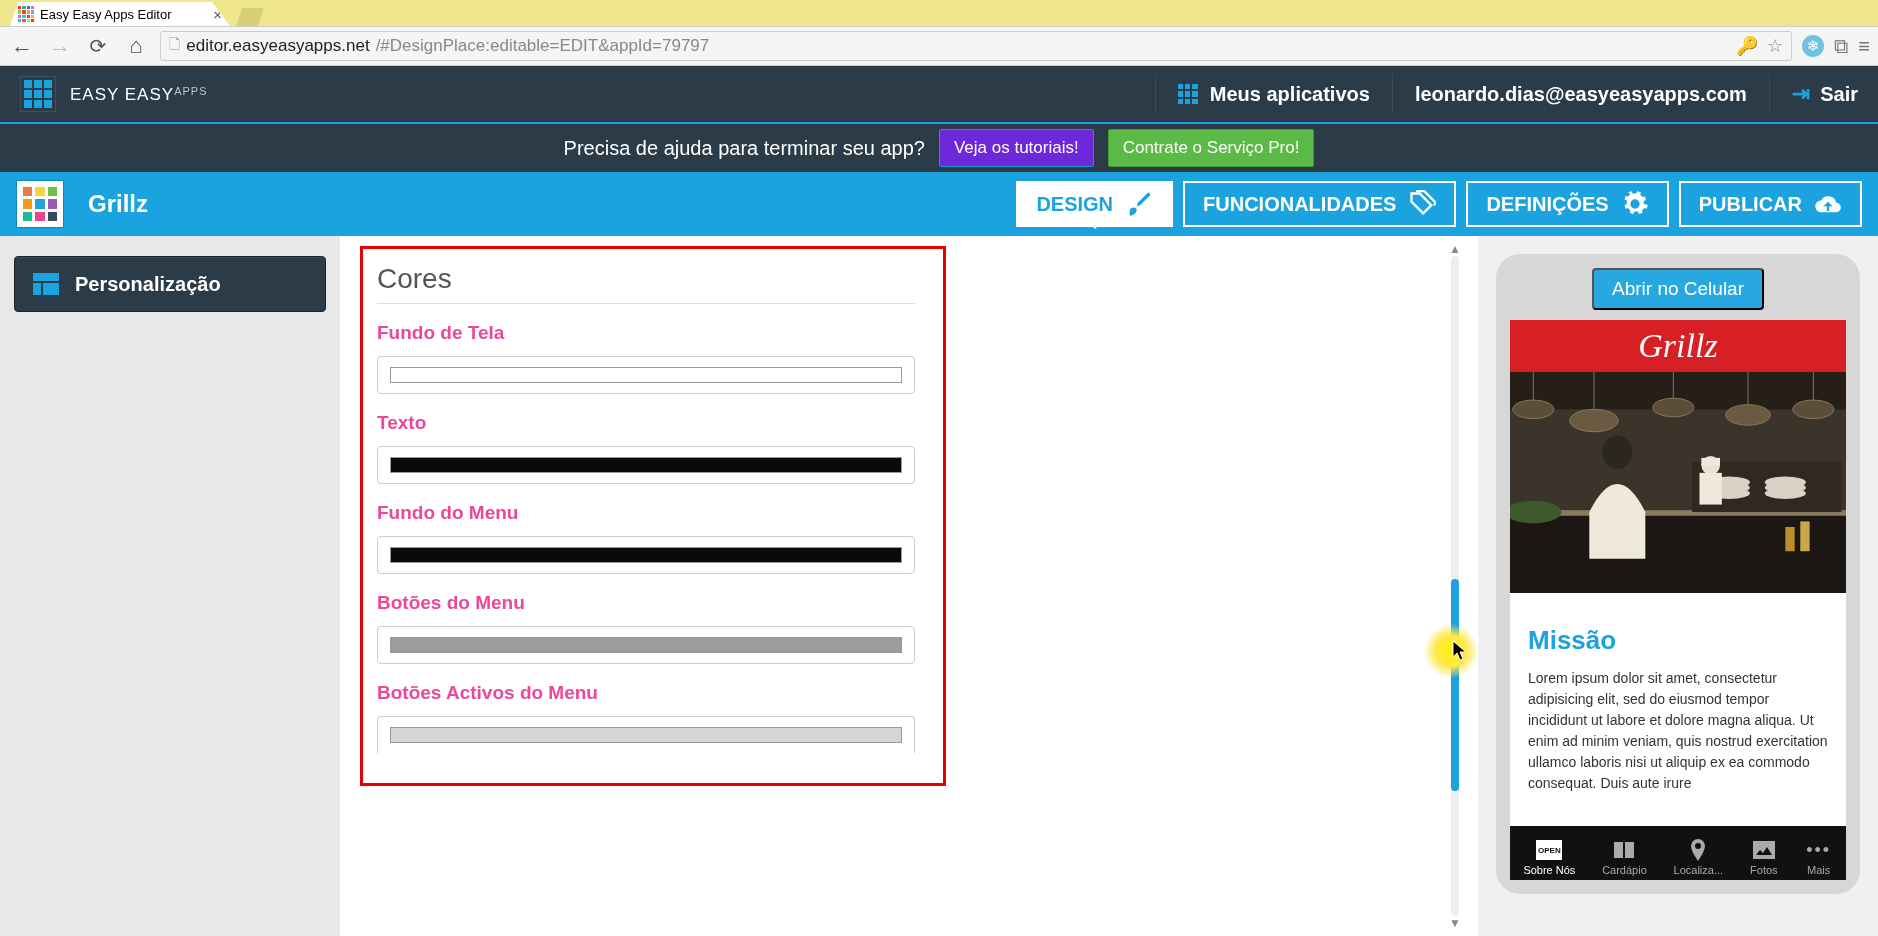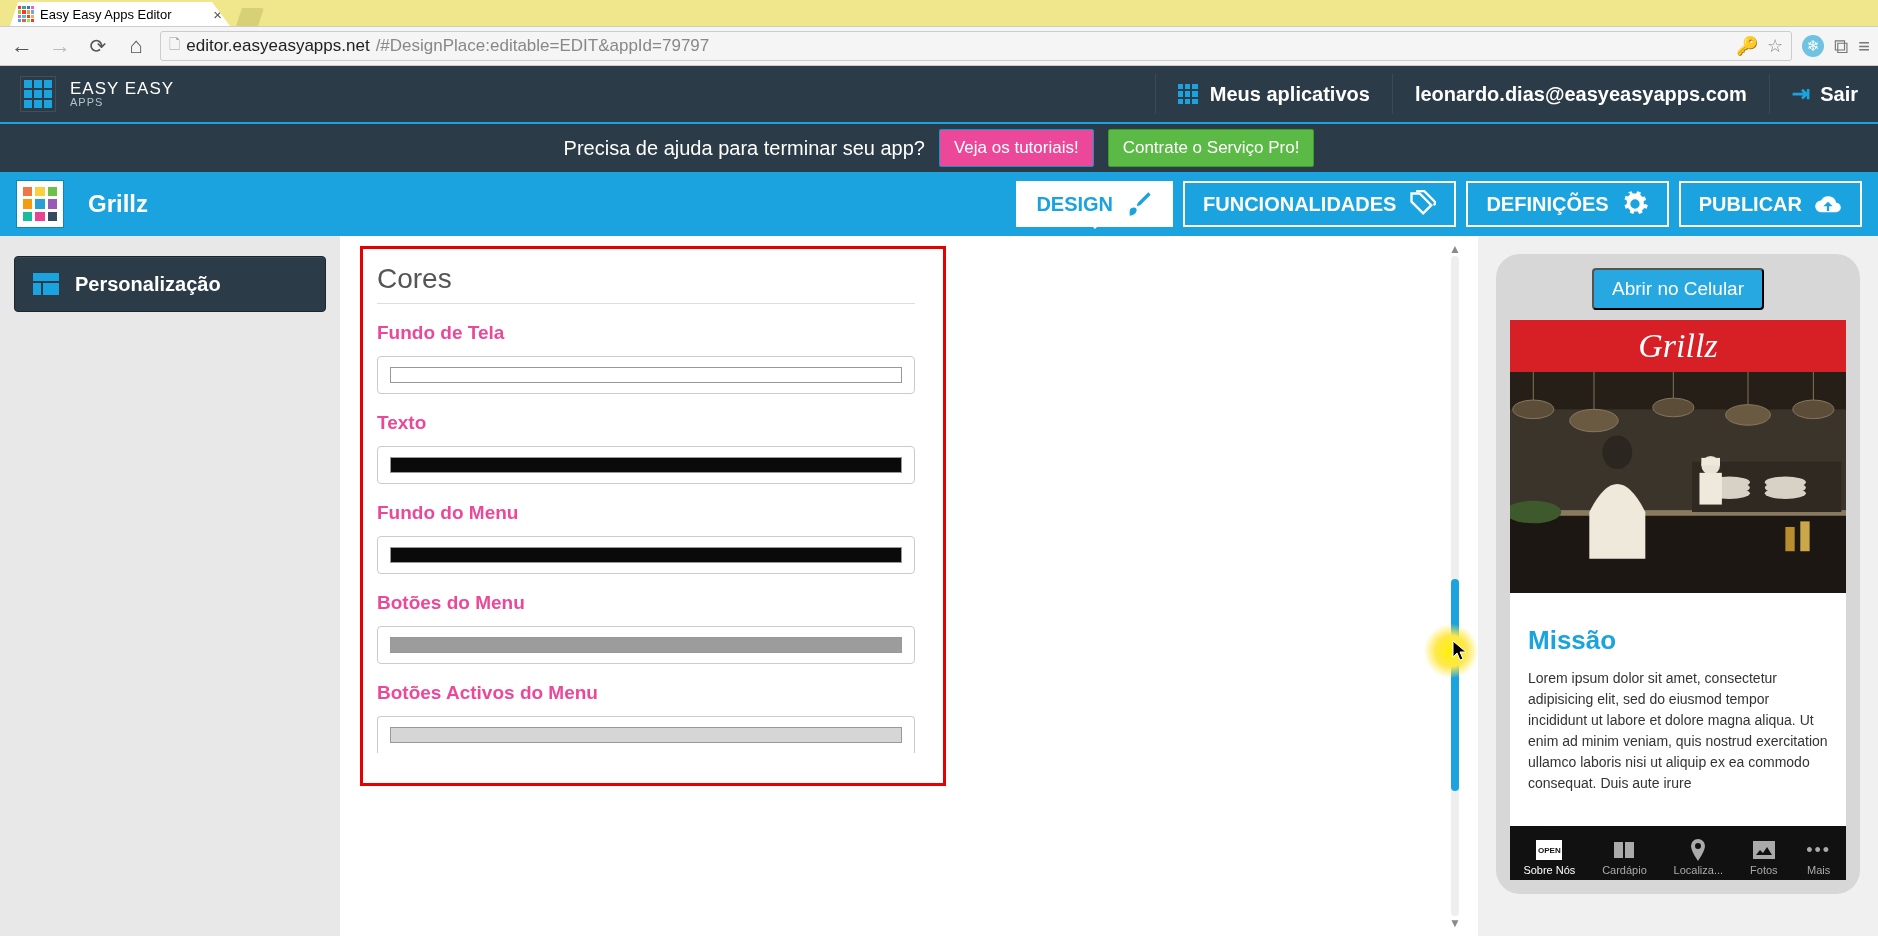--- a/index.html
+++ b/index.html
@@ -30,7 +30,7 @@
   .app-header{height:56px;background:#2b3b47;color:#fff;display:flex;align-items:center;padding:0 20px;gap:14px;}
   .logo-box{width:36px;height:36px;background:#2b3b47;display:grid;grid-template-columns:repeat(3,1fr);grid-template-rows:repeat(3,1fr);gap:2px;padding:3px;border:1px solid rgba(255,255,255,0.1);}
   .logo-box span{background:#1aa3df;}
-  .logo-text{display:flex;flex-direction:column;line-height:1;font-weight:500;letter-spacing:1px;}
+  .logo-text{display:flex;flex-direction:row;line-height:1;font-weight:500;letter-spacing:1px;}
   .logo-text .l1{font-size:17px;}
   .logo-text .l2{font-size:11px;color:#b8c2c9;}
   .header-right{margin-left:auto;display:flex;align-items:center;gap:22px;}

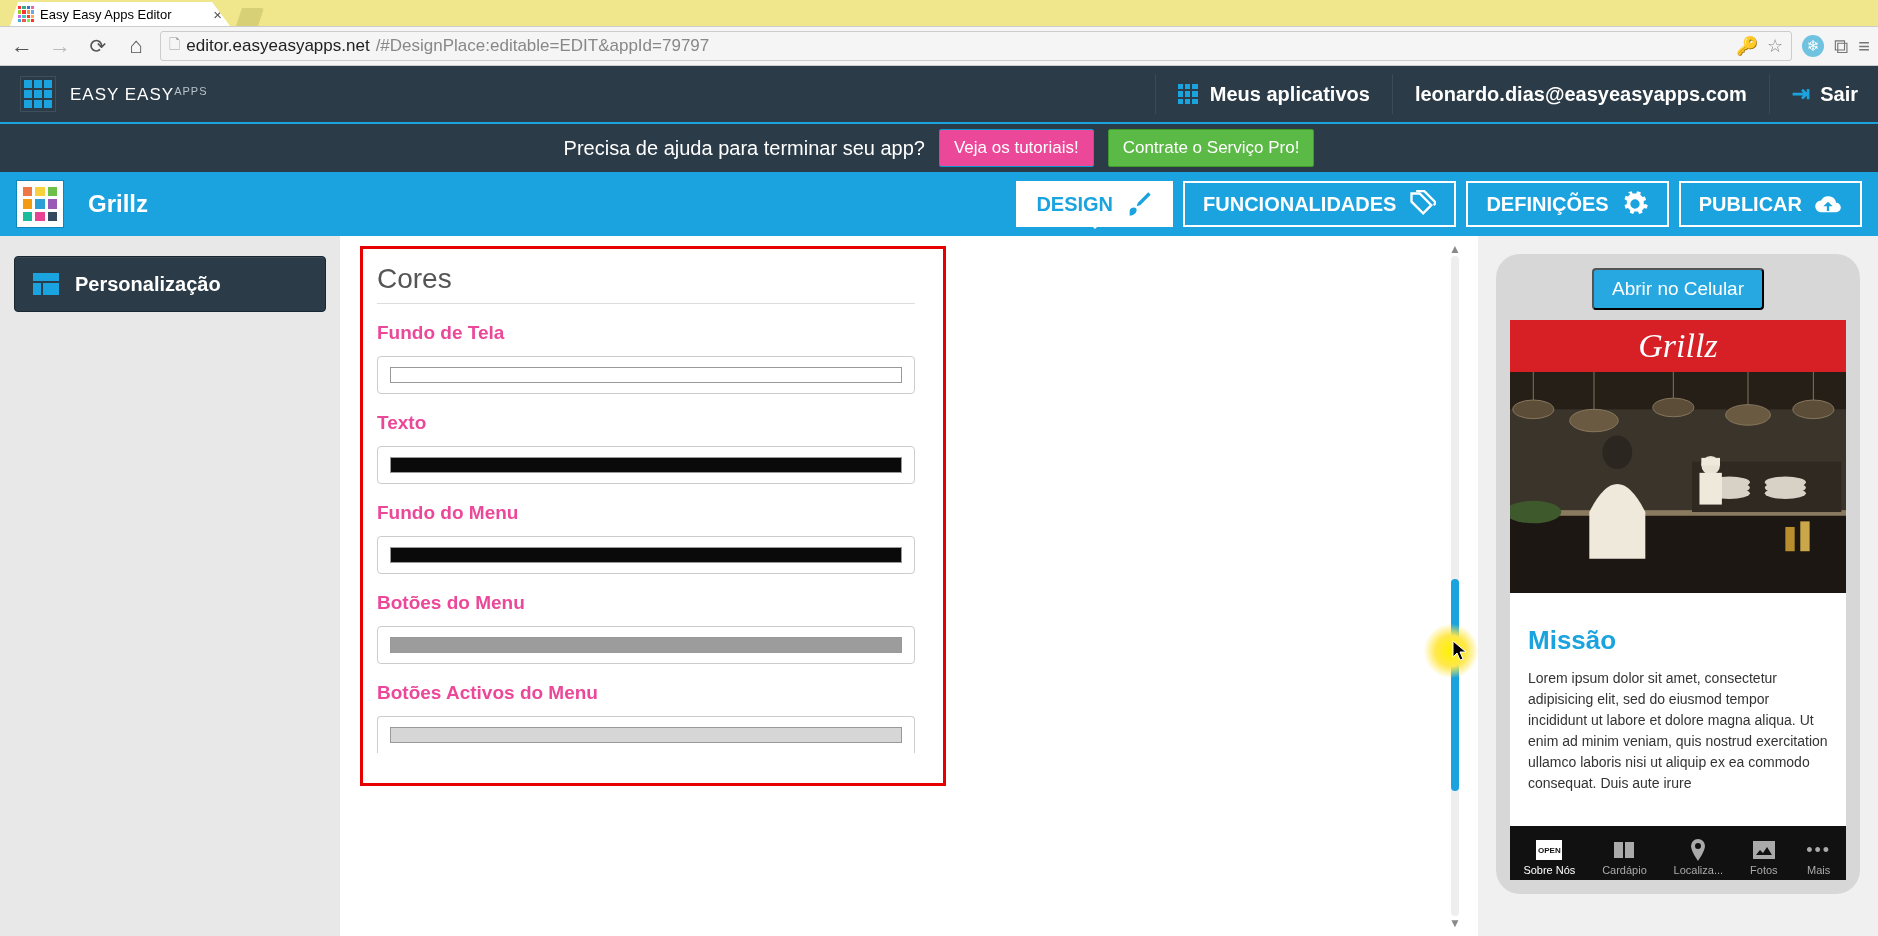--- a/index.html
+++ b/index.html
@@ -44,7 +44,7 @@
   
   
   .help-banner{height:50px;background:#2b3b47;border-top:2px solid #1aa3df;display:flex;align-items:center;justify-content:center;gap:14px;color:#fff;font-size:20px;}
-  .btn-tut{background:#ec4899;border:1px solid #0d98cf;color:#fff;padding:8px 14px;font-size:17px;border-radius:2px;}
+  .btn-tut{background:#6d28d9;border:1px solid #0d98cf;color:#fff;padding:8px 14px;font-size:17px;border-radius:2px;}
   .btn-pro{background:#5bb946;border:1px solid #3d9a2b;color:#fff;padding:8px 14px;font-size:17px;border-radius:2px;}
   
   

